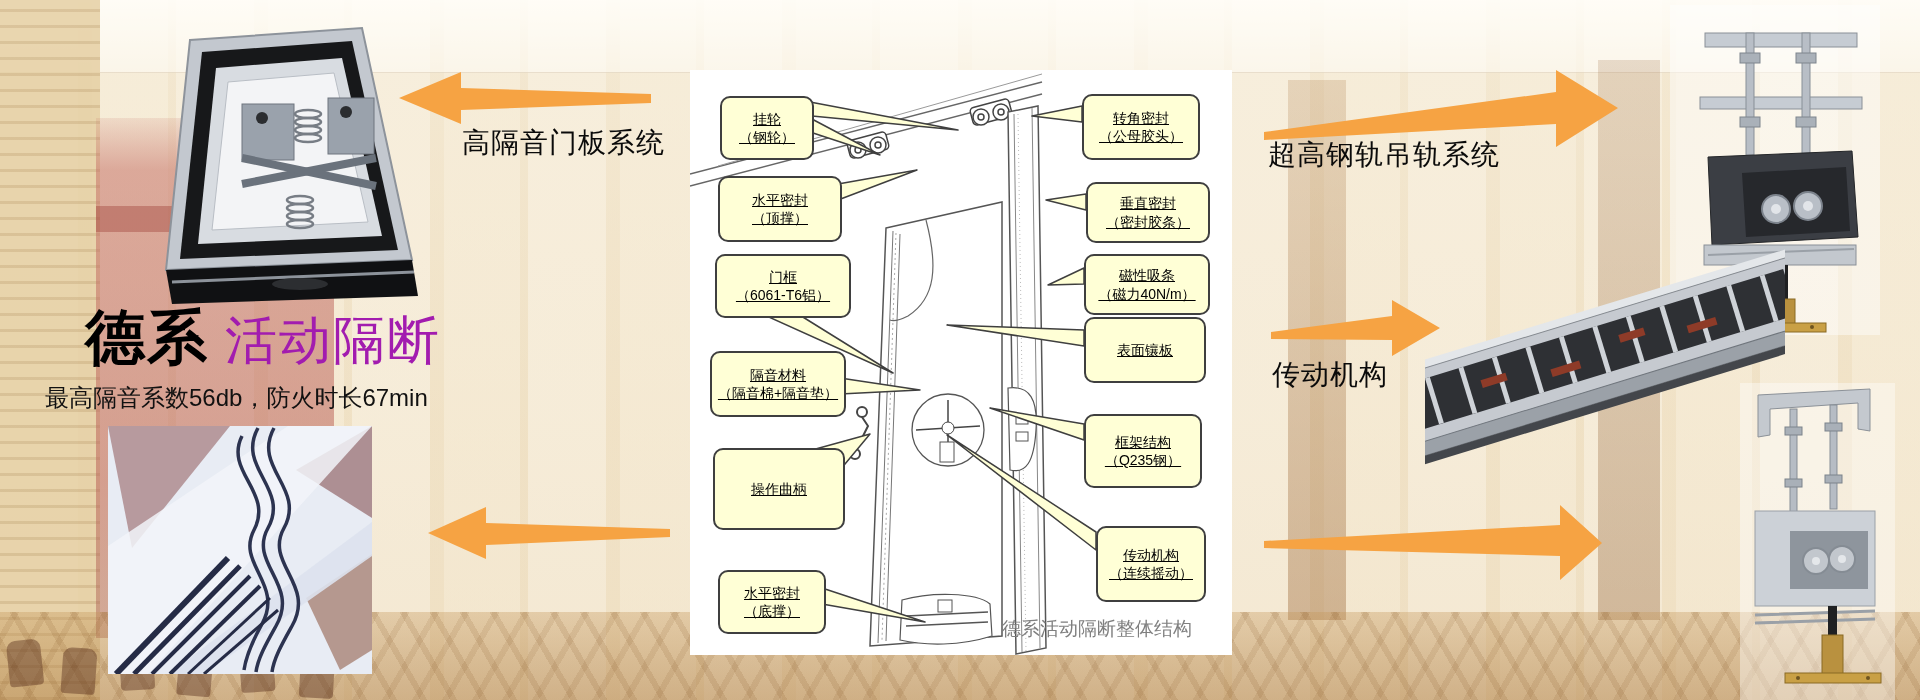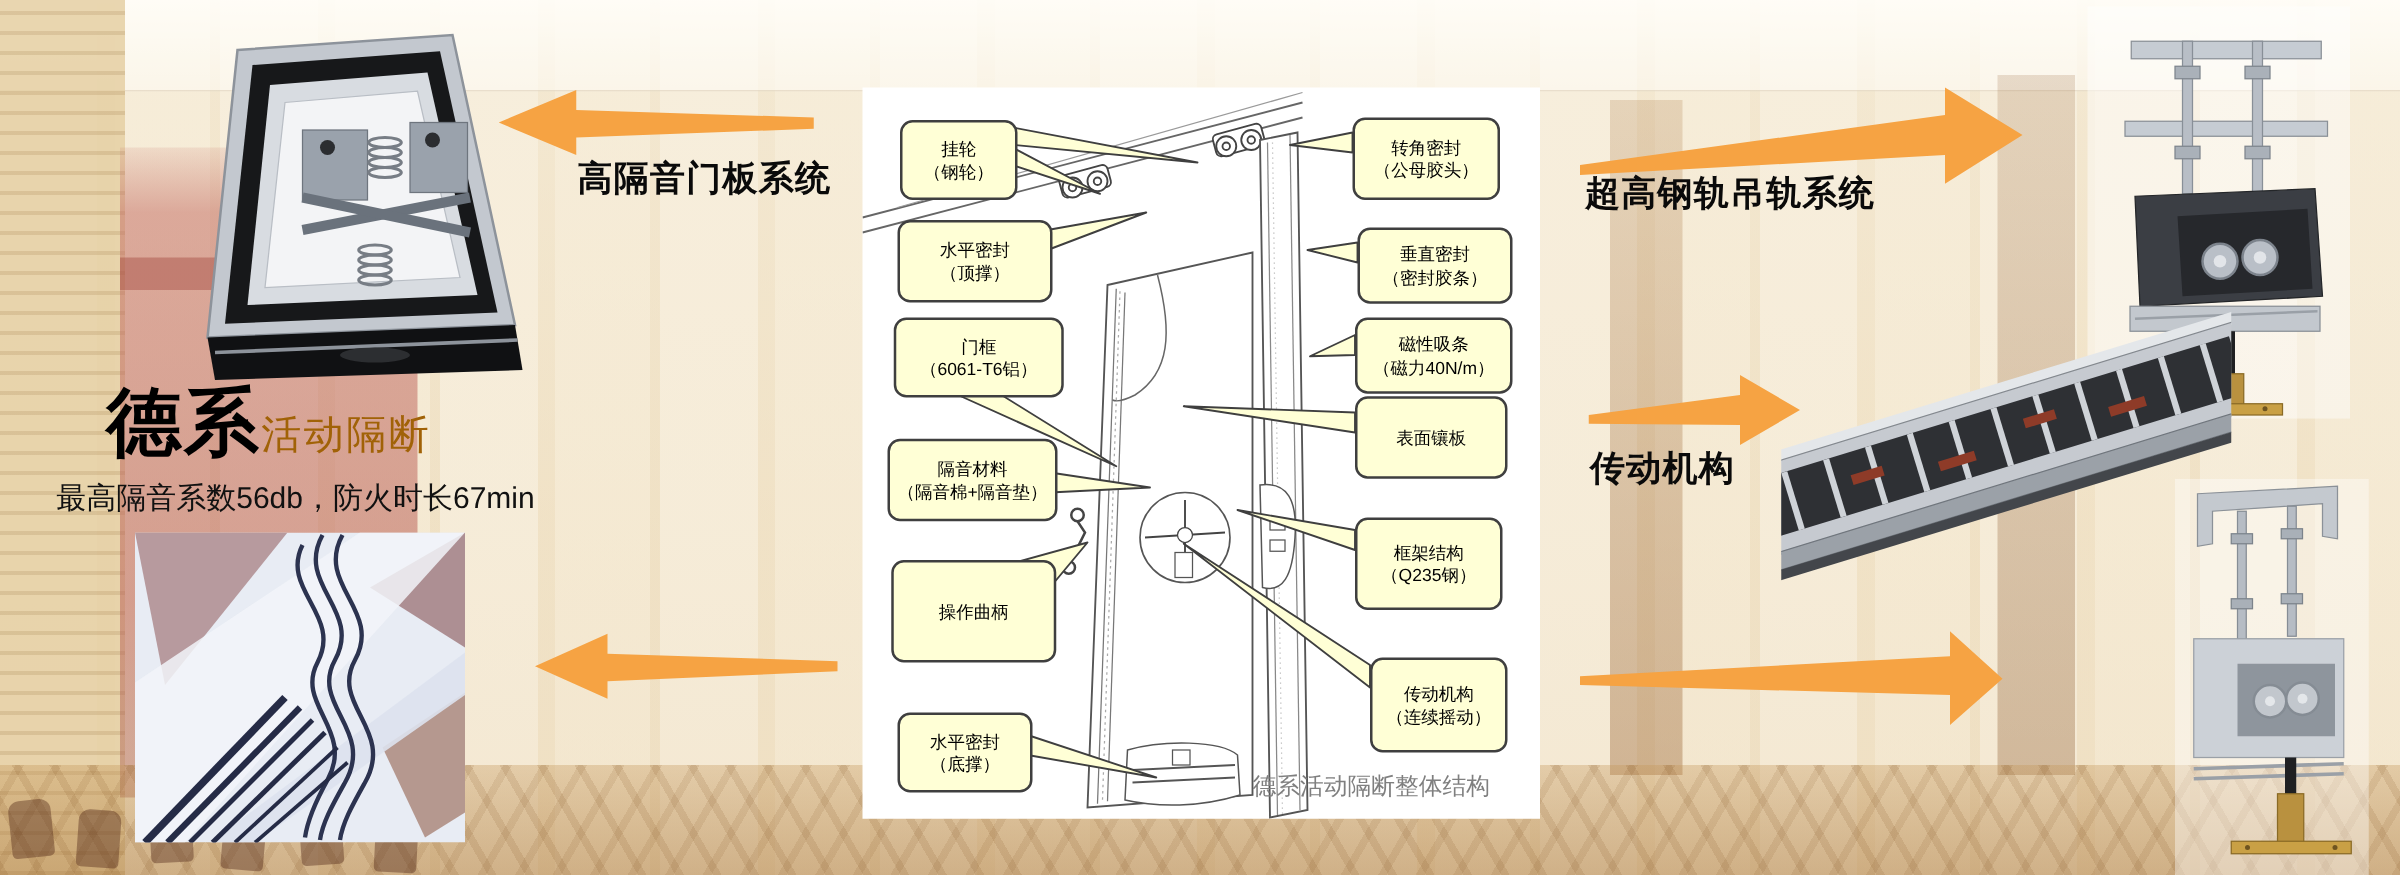--- a/index.html
+++ b/index.html
@@ -40,7 +40,7 @@
   .panel svg{position:absolute;left:0;top:0;}
   .callout{position:absolute;background:#FFFFD6;border:2px solid #3F3F3F;border-radius:10px;
     display:flex;flex-direction:column;justify-content:center;align-items:center;
-    font-size:14px;font-weight:500;color:#000;line-height:1.3;text-align:center;z-index:3;white-space:nowrap;}
+    font-size:14px;font-weight:500;color:#000;line-height:1.3;text-align:center;z-index:3;white-space:nowrap;text-decoration:underline;}
   .caption{position:absolute;left:312px;top:546px;font-size:19px;color:#7F7F7F;z-index:3;white-space:nowrap;}
   
   .arrow{z-index:2;}

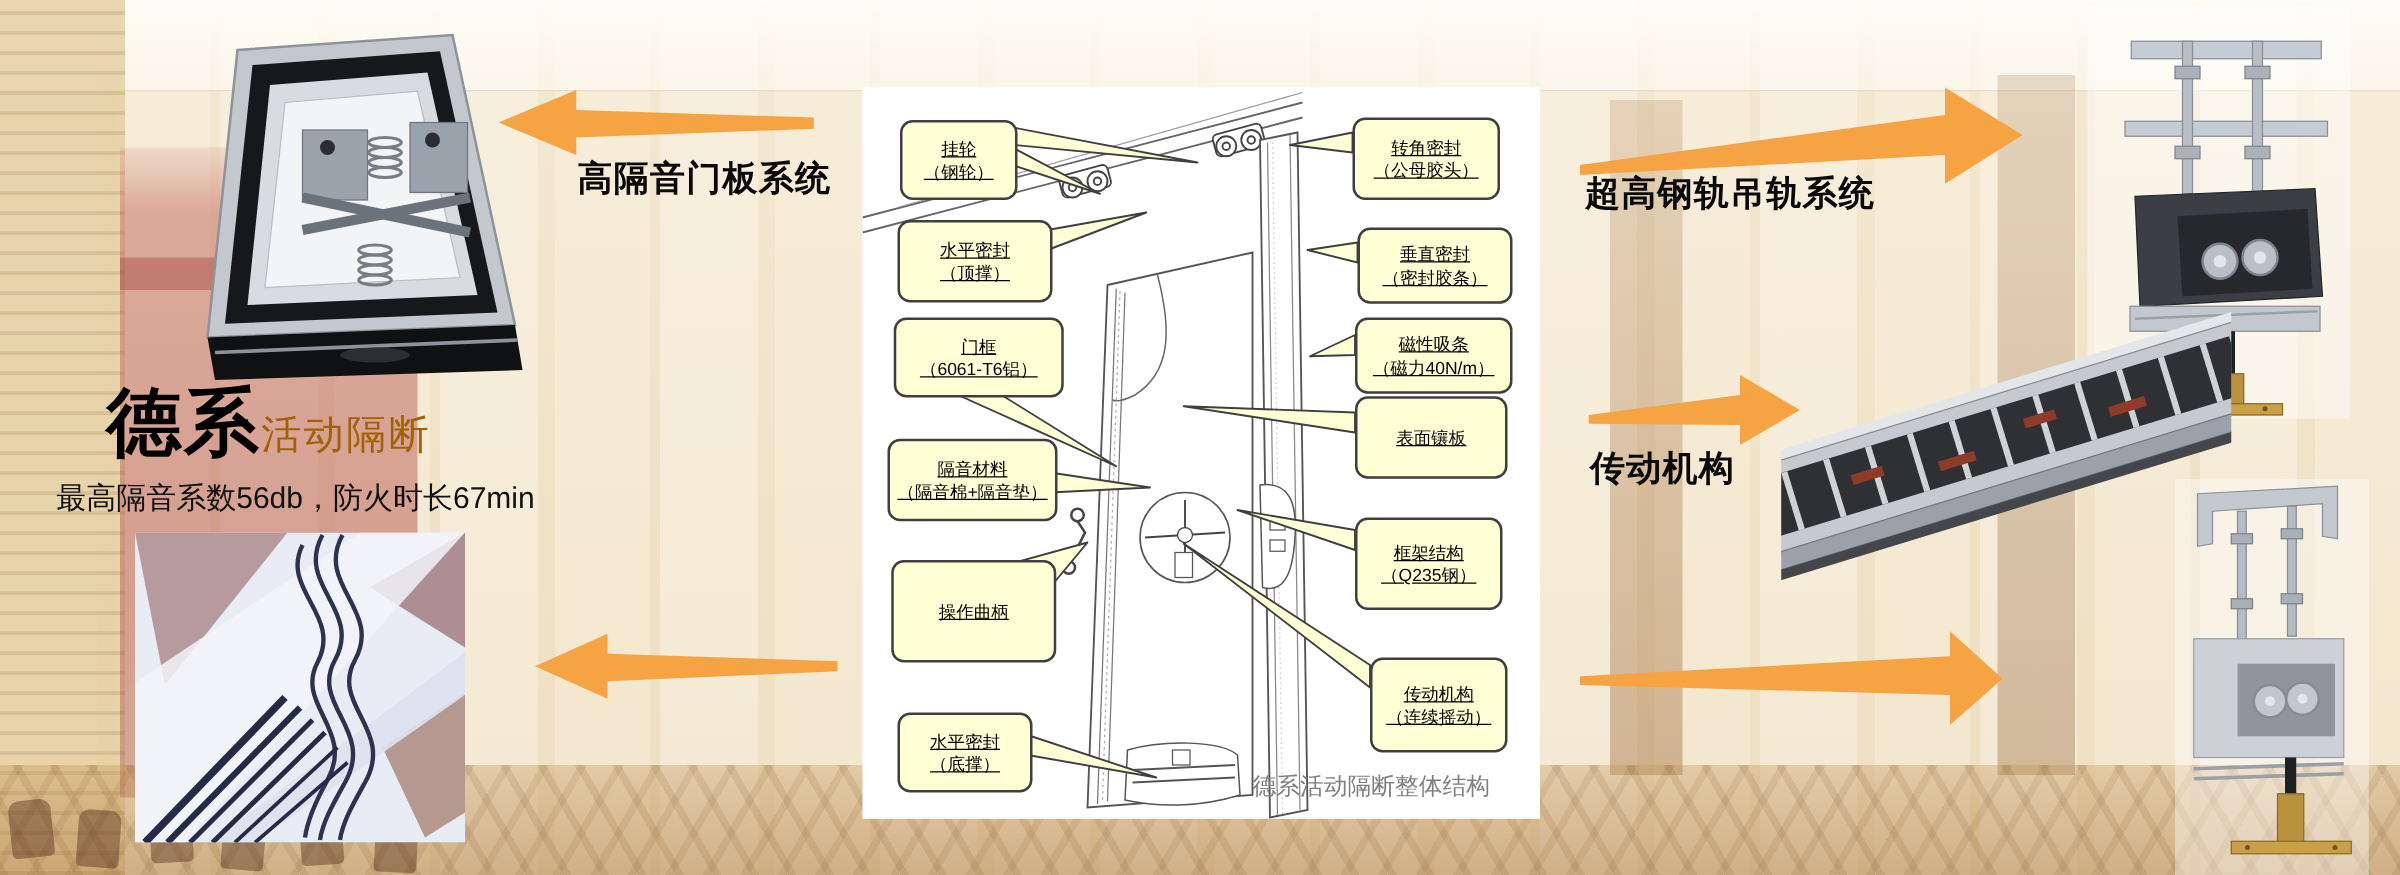--- a/index.html
+++ b/index.html
@@ -34,7 +34,7 @@
   .title-bold{font-size:60px;font-weight:700;color:#000;letter-spacing:2px;}
   .title-light{font-size:32px;font-weight:400;color:#a16207;letter-spacing:2px;}
   .subtitle{left:45px;top:382px;z-index:4;font-size:24px;color:#111;white-space:nowrap;}
-  .sys-label{z-index:4;font-size:28px;font-weight:700;color:#0a0a0a;letter-spacing:1px;white-space:nowrap;}
+  .sys-label{z-index:4;font-size:28px;font-weight:400;color:#0a0a0a;letter-spacing:1px;white-space:nowrap;}
   
   .panel{left:690px;top:70px;width:542px;height:585px;background:#fff;z-index:2;}
   .panel svg{position:absolute;left:0;top:0;}

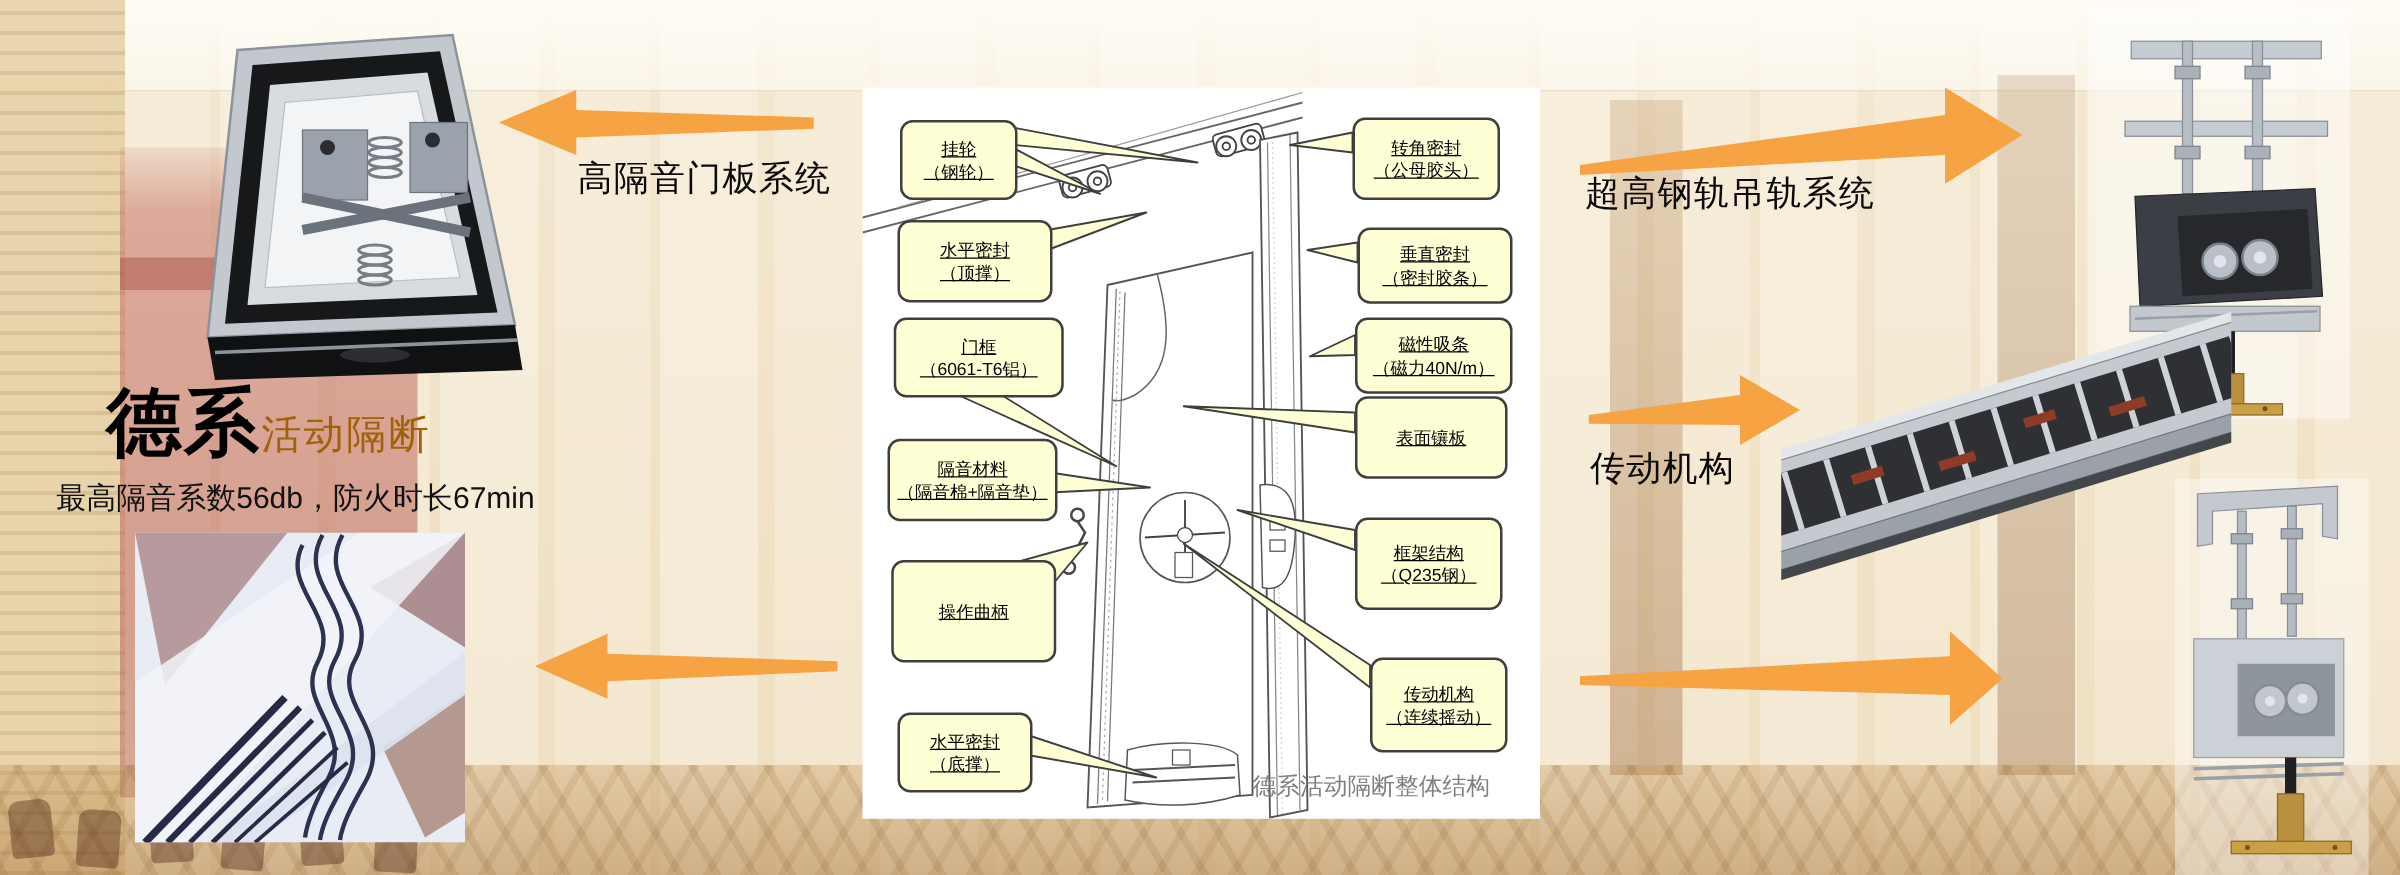--- a/index.html
+++ b/index.html
@@ -32,7 +32,7 @@
   
   .title-wrap{left:85px;top:298px;z-index:4;display:flex;align-items:baseline;white-space:nowrap;}
   .title-bold{font-size:60px;font-weight:700;color:#000;letter-spacing:2px;}
-  .title-light{font-size:32px;font-weight:400;color:#a16207;letter-spacing:2px;}
+  .title-light{font-size:52px;font-weight:400;color:#a21caf;margin-left:16px;letter-spacing:2px;}
   .subtitle{left:45px;top:382px;z-index:4;font-size:24px;color:#111;white-space:nowrap;}
   .sys-label{z-index:4;font-size:28px;font-weight:400;color:#0a0a0a;letter-spacing:1px;white-space:nowrap;}
   

